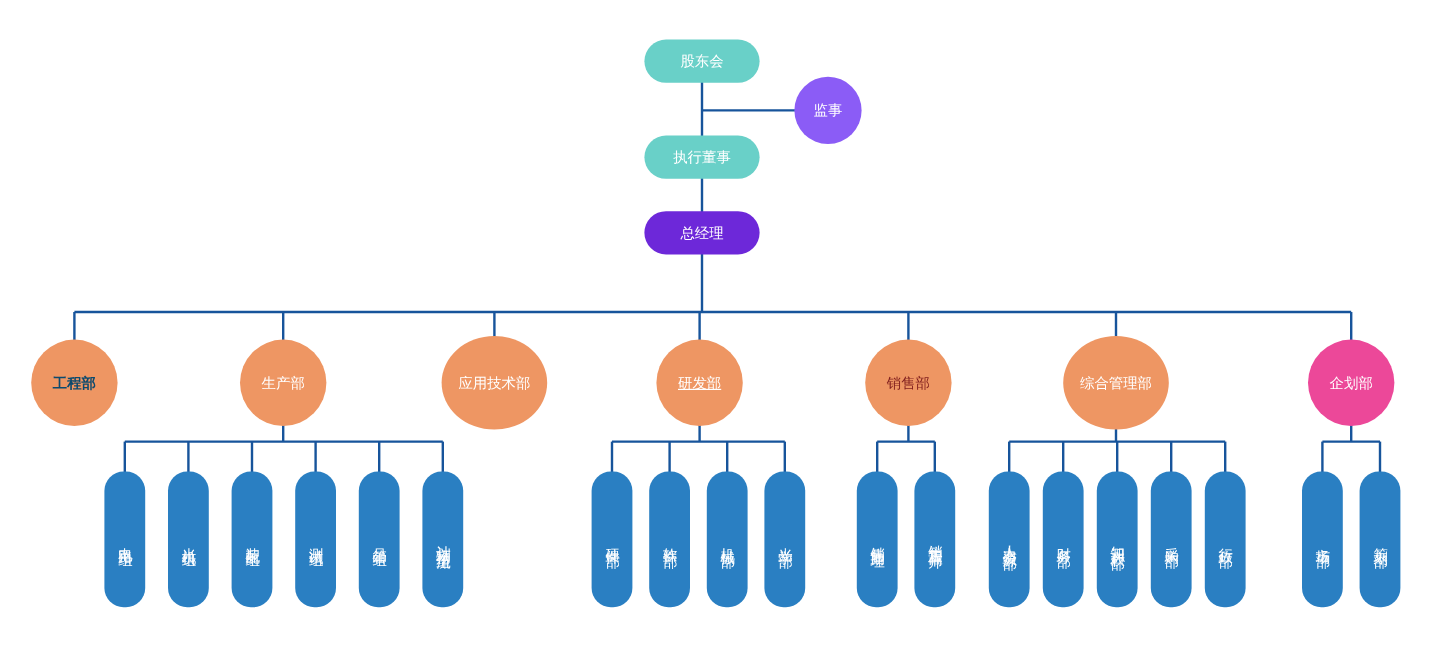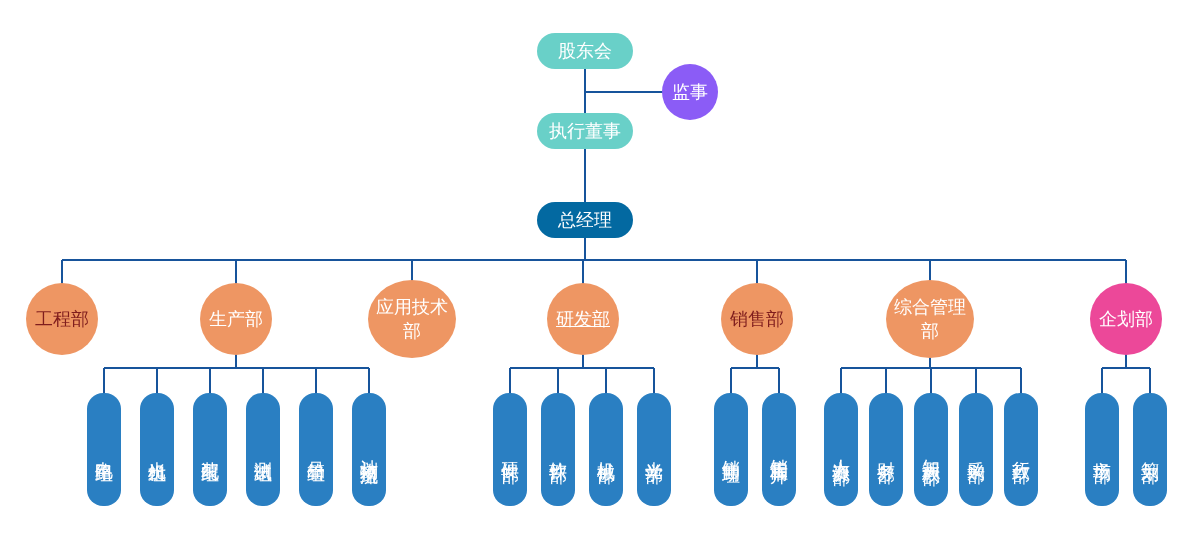--- a/index.html
+++ b/index.html
@@ -28,9 +28,8 @@
     align-items: center;
     justify-content: center;
     color: #ffffff;
-    font-size: 18px;
+    font-size: 12px;
     box-sizing: border-box;
-    text-align: center;
     cursor: default;
   }
   .shape-pill   { border-radius: 18px; }

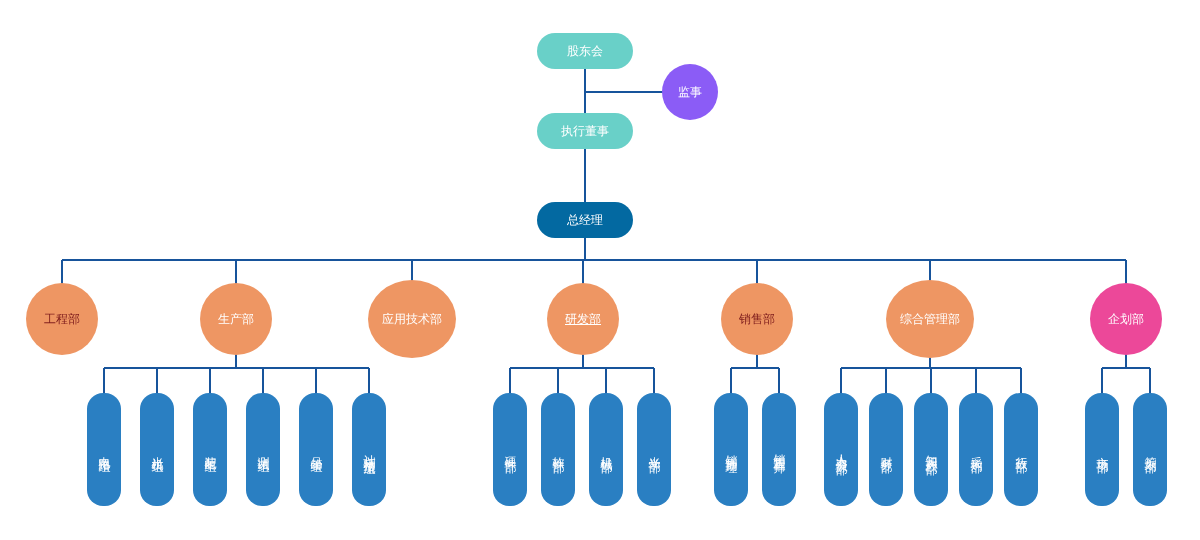--- a/index.html
+++ b/index.html
@@ -94,7 +94,7 @@
       <div class="node shape-pill" style="left: 537px; top: 113px; width: 96px; height: 36px; background: rgb(105, 208, 200); color: rgb(255, 255, 255);">
         <span>执行董事</span>
       </div>
-      <div class="node shape-pill" style="left: 537px; top: 202px; width: 96px; height: 36px; background: #0369a1; color: rgb(255, 255, 255);">
+      <div class="node shape-pill" style="left: 537px; top: 176px; width: 96px; height: 36px; background: #6d28d9; color: rgb(255, 255, 255);">
         <span>总经理</span>
       </div>
       <div class="node shape-circle" style="left: 662px; top: 64px; width: 56px; height: 56px; background: #8b5cf6; color: rgb(255, 255, 255);">

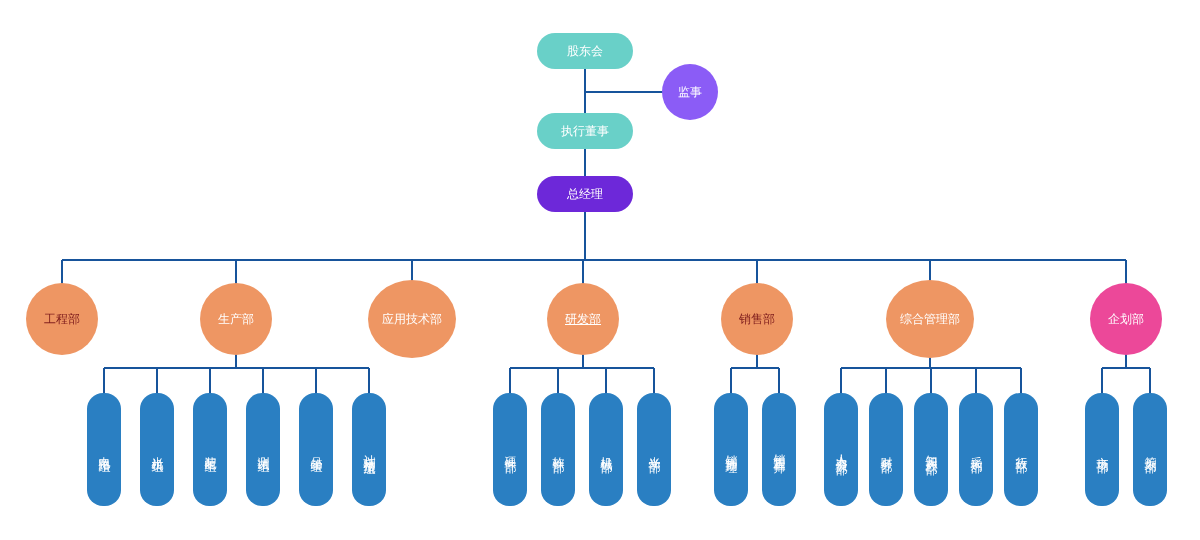--- a/index.html
+++ b/index.html
@@ -100,7 +100,7 @@
       <div class="node shape-circle" style="left: 662px; top: 64px; width: 56px; height: 56px; background: #8b5cf6; color: rgb(255, 255, 255);">
         <span>监事</span>
       </div>
-      <div class="node shape-circle" style="left: 26px; top: 283px; width: 72px; height: 72px; background: rgb(238, 150, 99); color: #7f1d1d;">
+      <div class="node shape-circle" style="left: 26px; top: 283px; width: 72px; height: 72px; background: rgb(238, 150, 99); color: #0c4a6e; font-weight: bold;">
         <span>工程部</span>
       </div>
       <div class="node shape-circle" style="left: 200px; top: 283px; width: 72px; height: 72px; background: rgb(238, 150, 99); color: rgb(255, 255, 255);">

